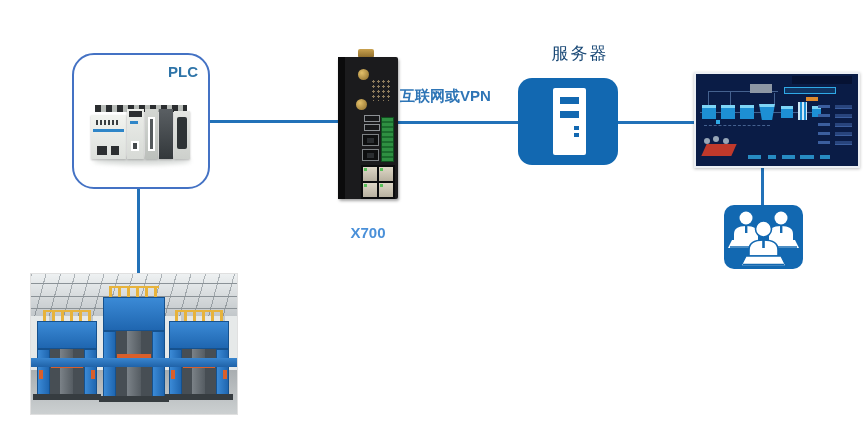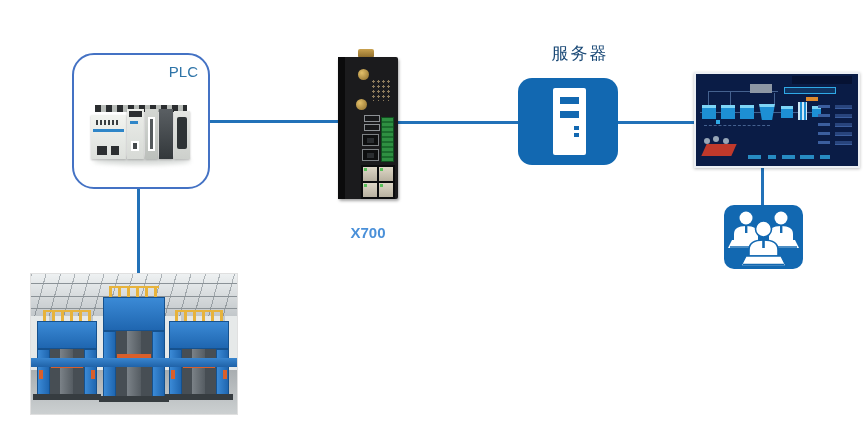--- a/index.html
+++ b/index.html
@@ -10,7 +10,7 @@
   
   .plc-box{position:absolute;left:72px;top:53px;width:134px;height:132px;
            border:2px solid #4472c4;border-radius:22px;background:#fff;}
-  .plc-label{position:absolute;right:10px;top:8px;font-weight:normal;font-size:15px;color:#2e74a8;}
+  .plc-label{position:absolute;right:10px;top:8px;font-weight:bold;font-size:15px;color:#2e74a8;}
   .plc-rack{position:absolute;left:15px;top:44px;width:106px;height:66px;}
   .plc-rack .shadow{position:absolute;left:4px;bottom:0;width:98px;height:8px;background:#d9dcda;
                     border-radius:50%;filter:blur(2px);}

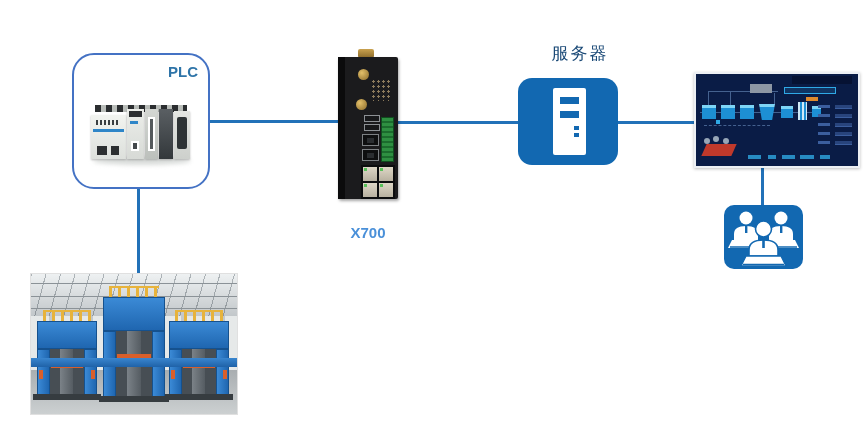--- a/index.html
+++ b/index.html
@@ -233,6 +233,7 @@
   </div>
   <div class="lbl-light-blue" style="left:338px;top:224px;width:60px;text-align:center;">X700</div>
 
+  <div class="lbl-bold-blue" style="left:400px;top:87px;">互联网或VPN</div>
 
   <div class="lbl-navy-serif" style="left:530px;top:34px;width:100px;margin-top:8px;">服务器</div>
   <div class="server">

